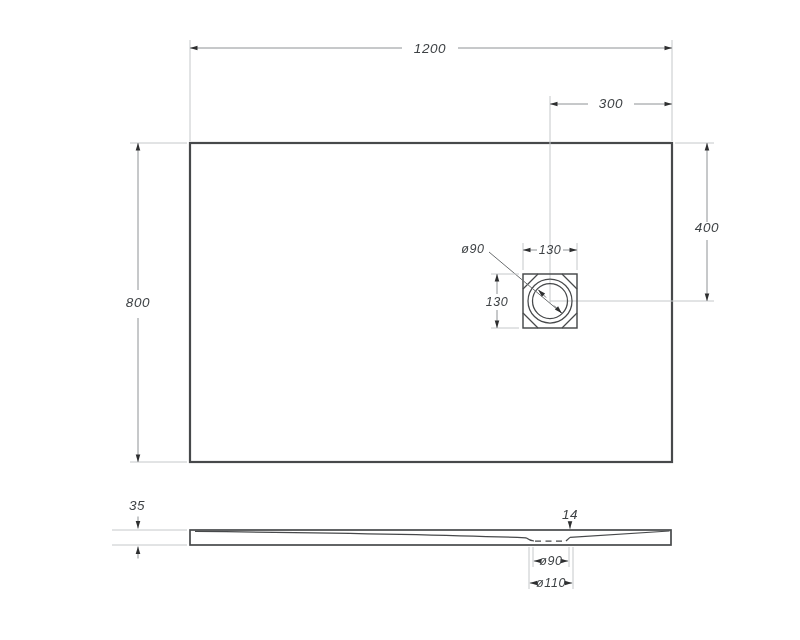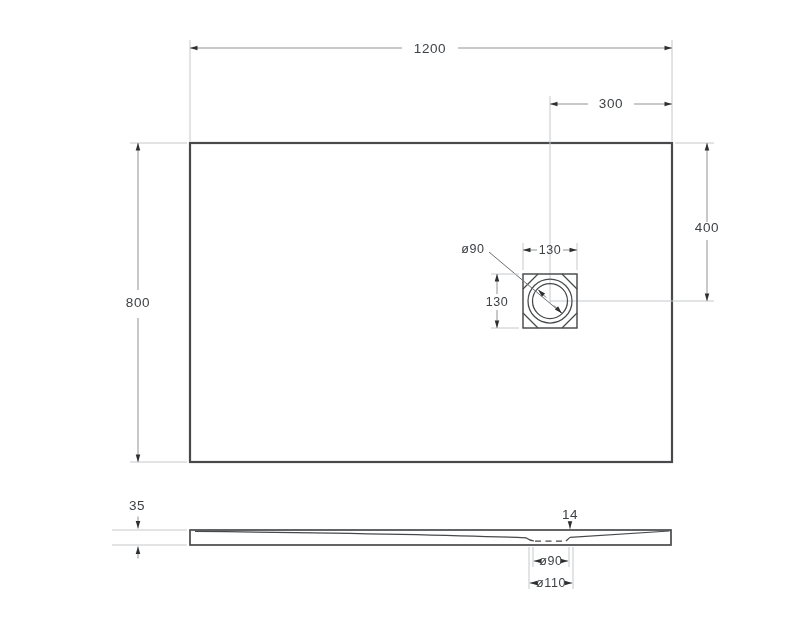--- a/index.html
+++ b/index.html
@@ -12,7 +12,7 @@
     --c-leader:#6b6e70;
   }
   html,body{margin:0;padding:0;background:var(--c-background);}
-  .stage{width:800px;height:640px;position:relative;background:var(--c-background);}
+  .stage{width:800px;height:640px;position:relative;background:var(--c-background);font-style:italic;}
   svg{display:block;}
   .outline{fill:#ffffff;stroke:var(--c-outline);stroke-width:2.2;}
   .profile{fill:#ffffff;stroke:var(--c-outline);stroke-width:1.7;}

